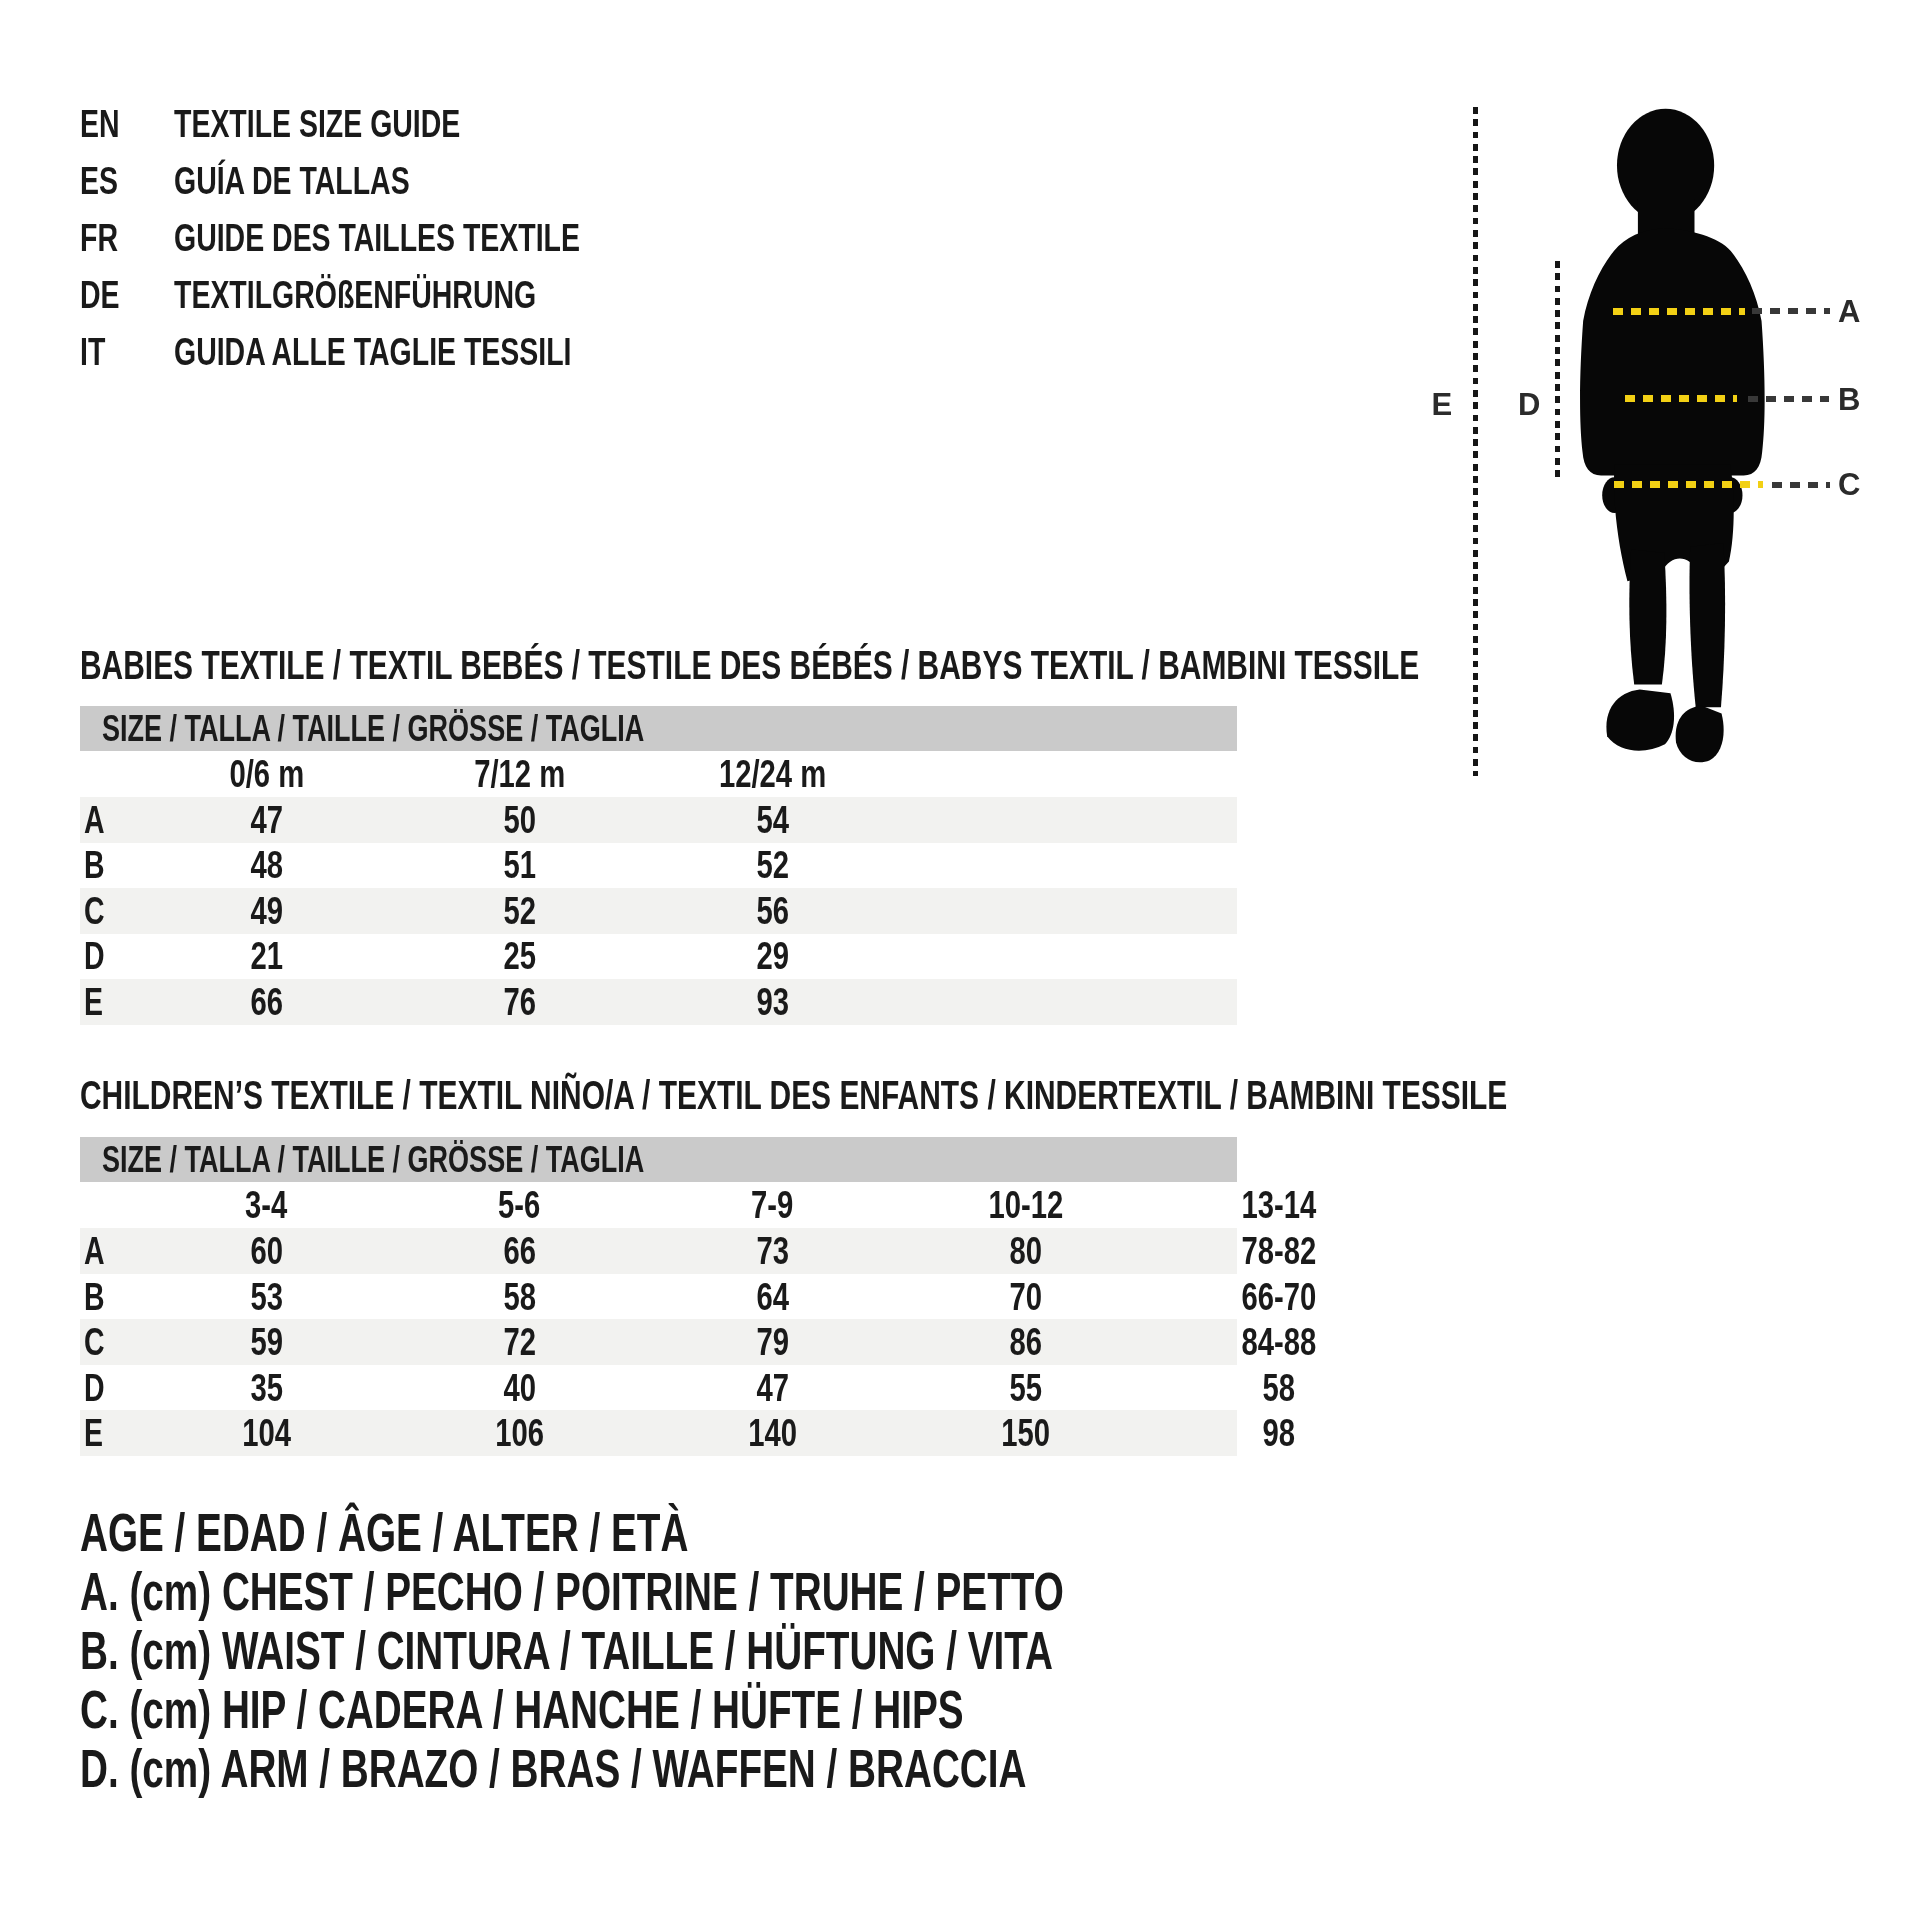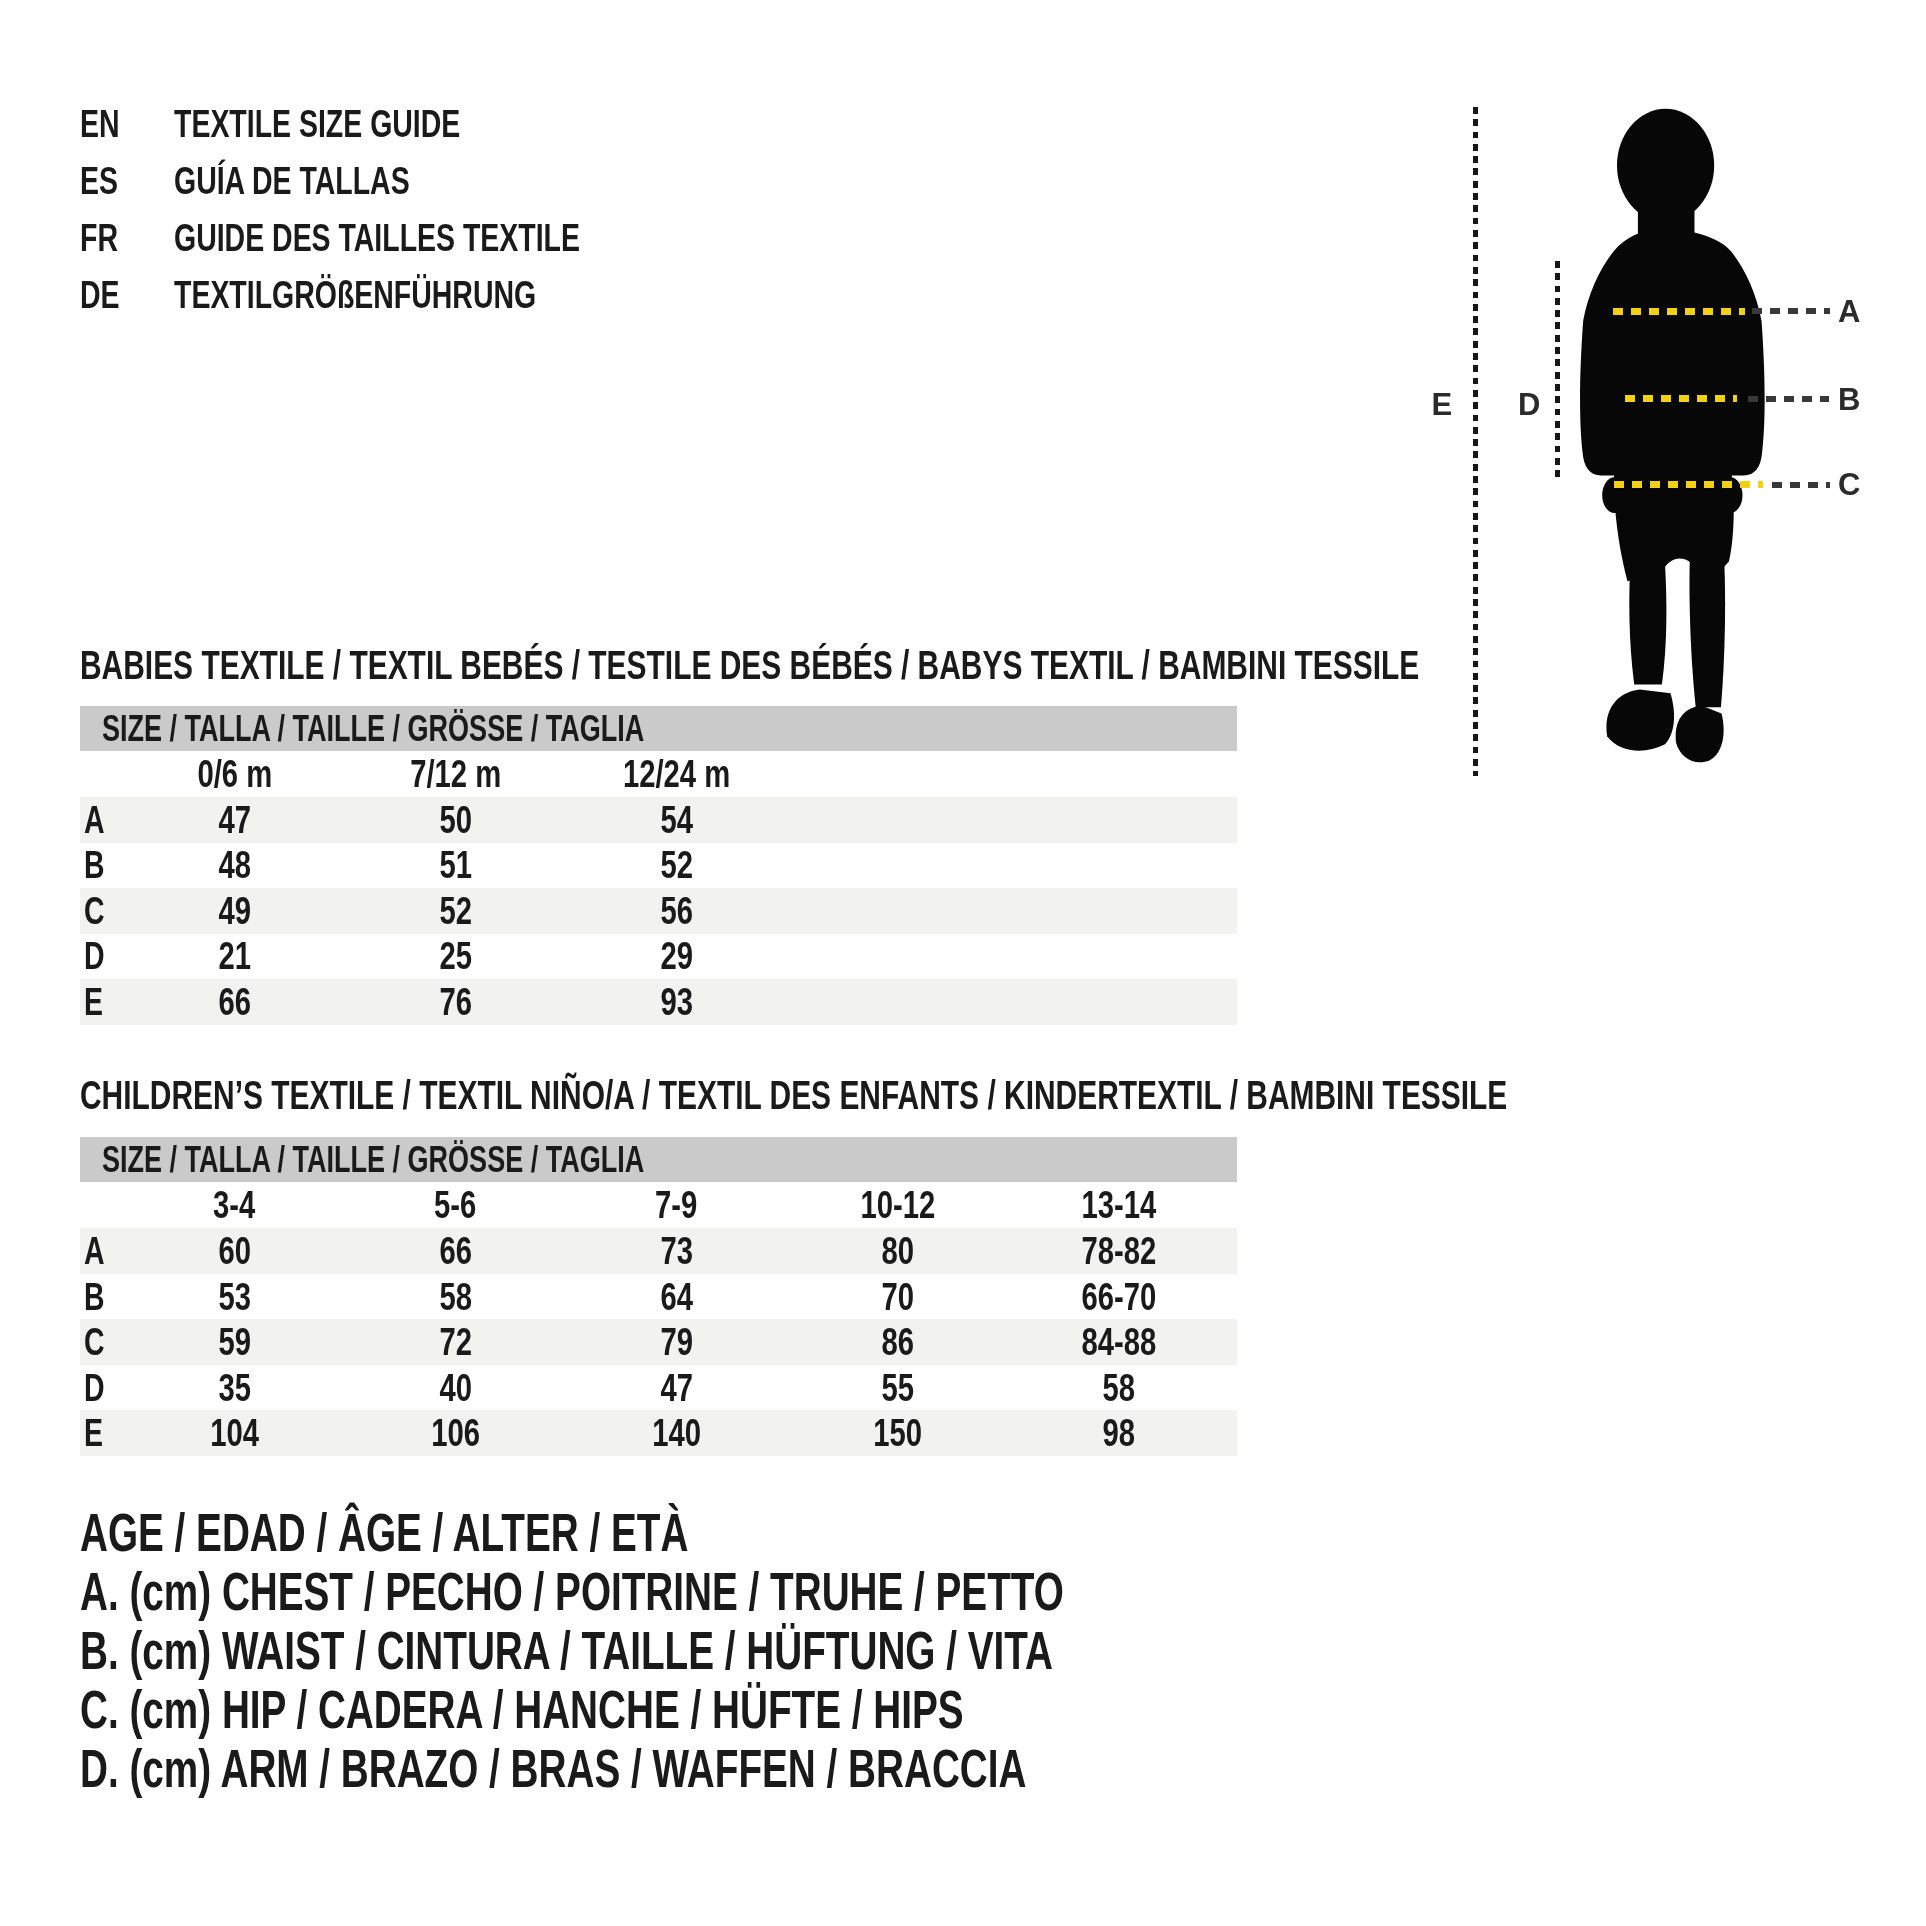--- a/index.html
+++ b/index.html
@@ -58,6 +58,9 @@
   </div>
   <div class="lang-row">
     <span class="lang-code"><span class="t">DE</span></span><span class="t">TEXTILGRÖßENFÜHRUNG</span>
+  </div>
+  <div class="lang-row">
+    <span class="lang-code"><span class="t">IT</span></span><span class="t">GUIDA ALLE TAGLIE TESSILI</span>
   </div>
 </div>
 

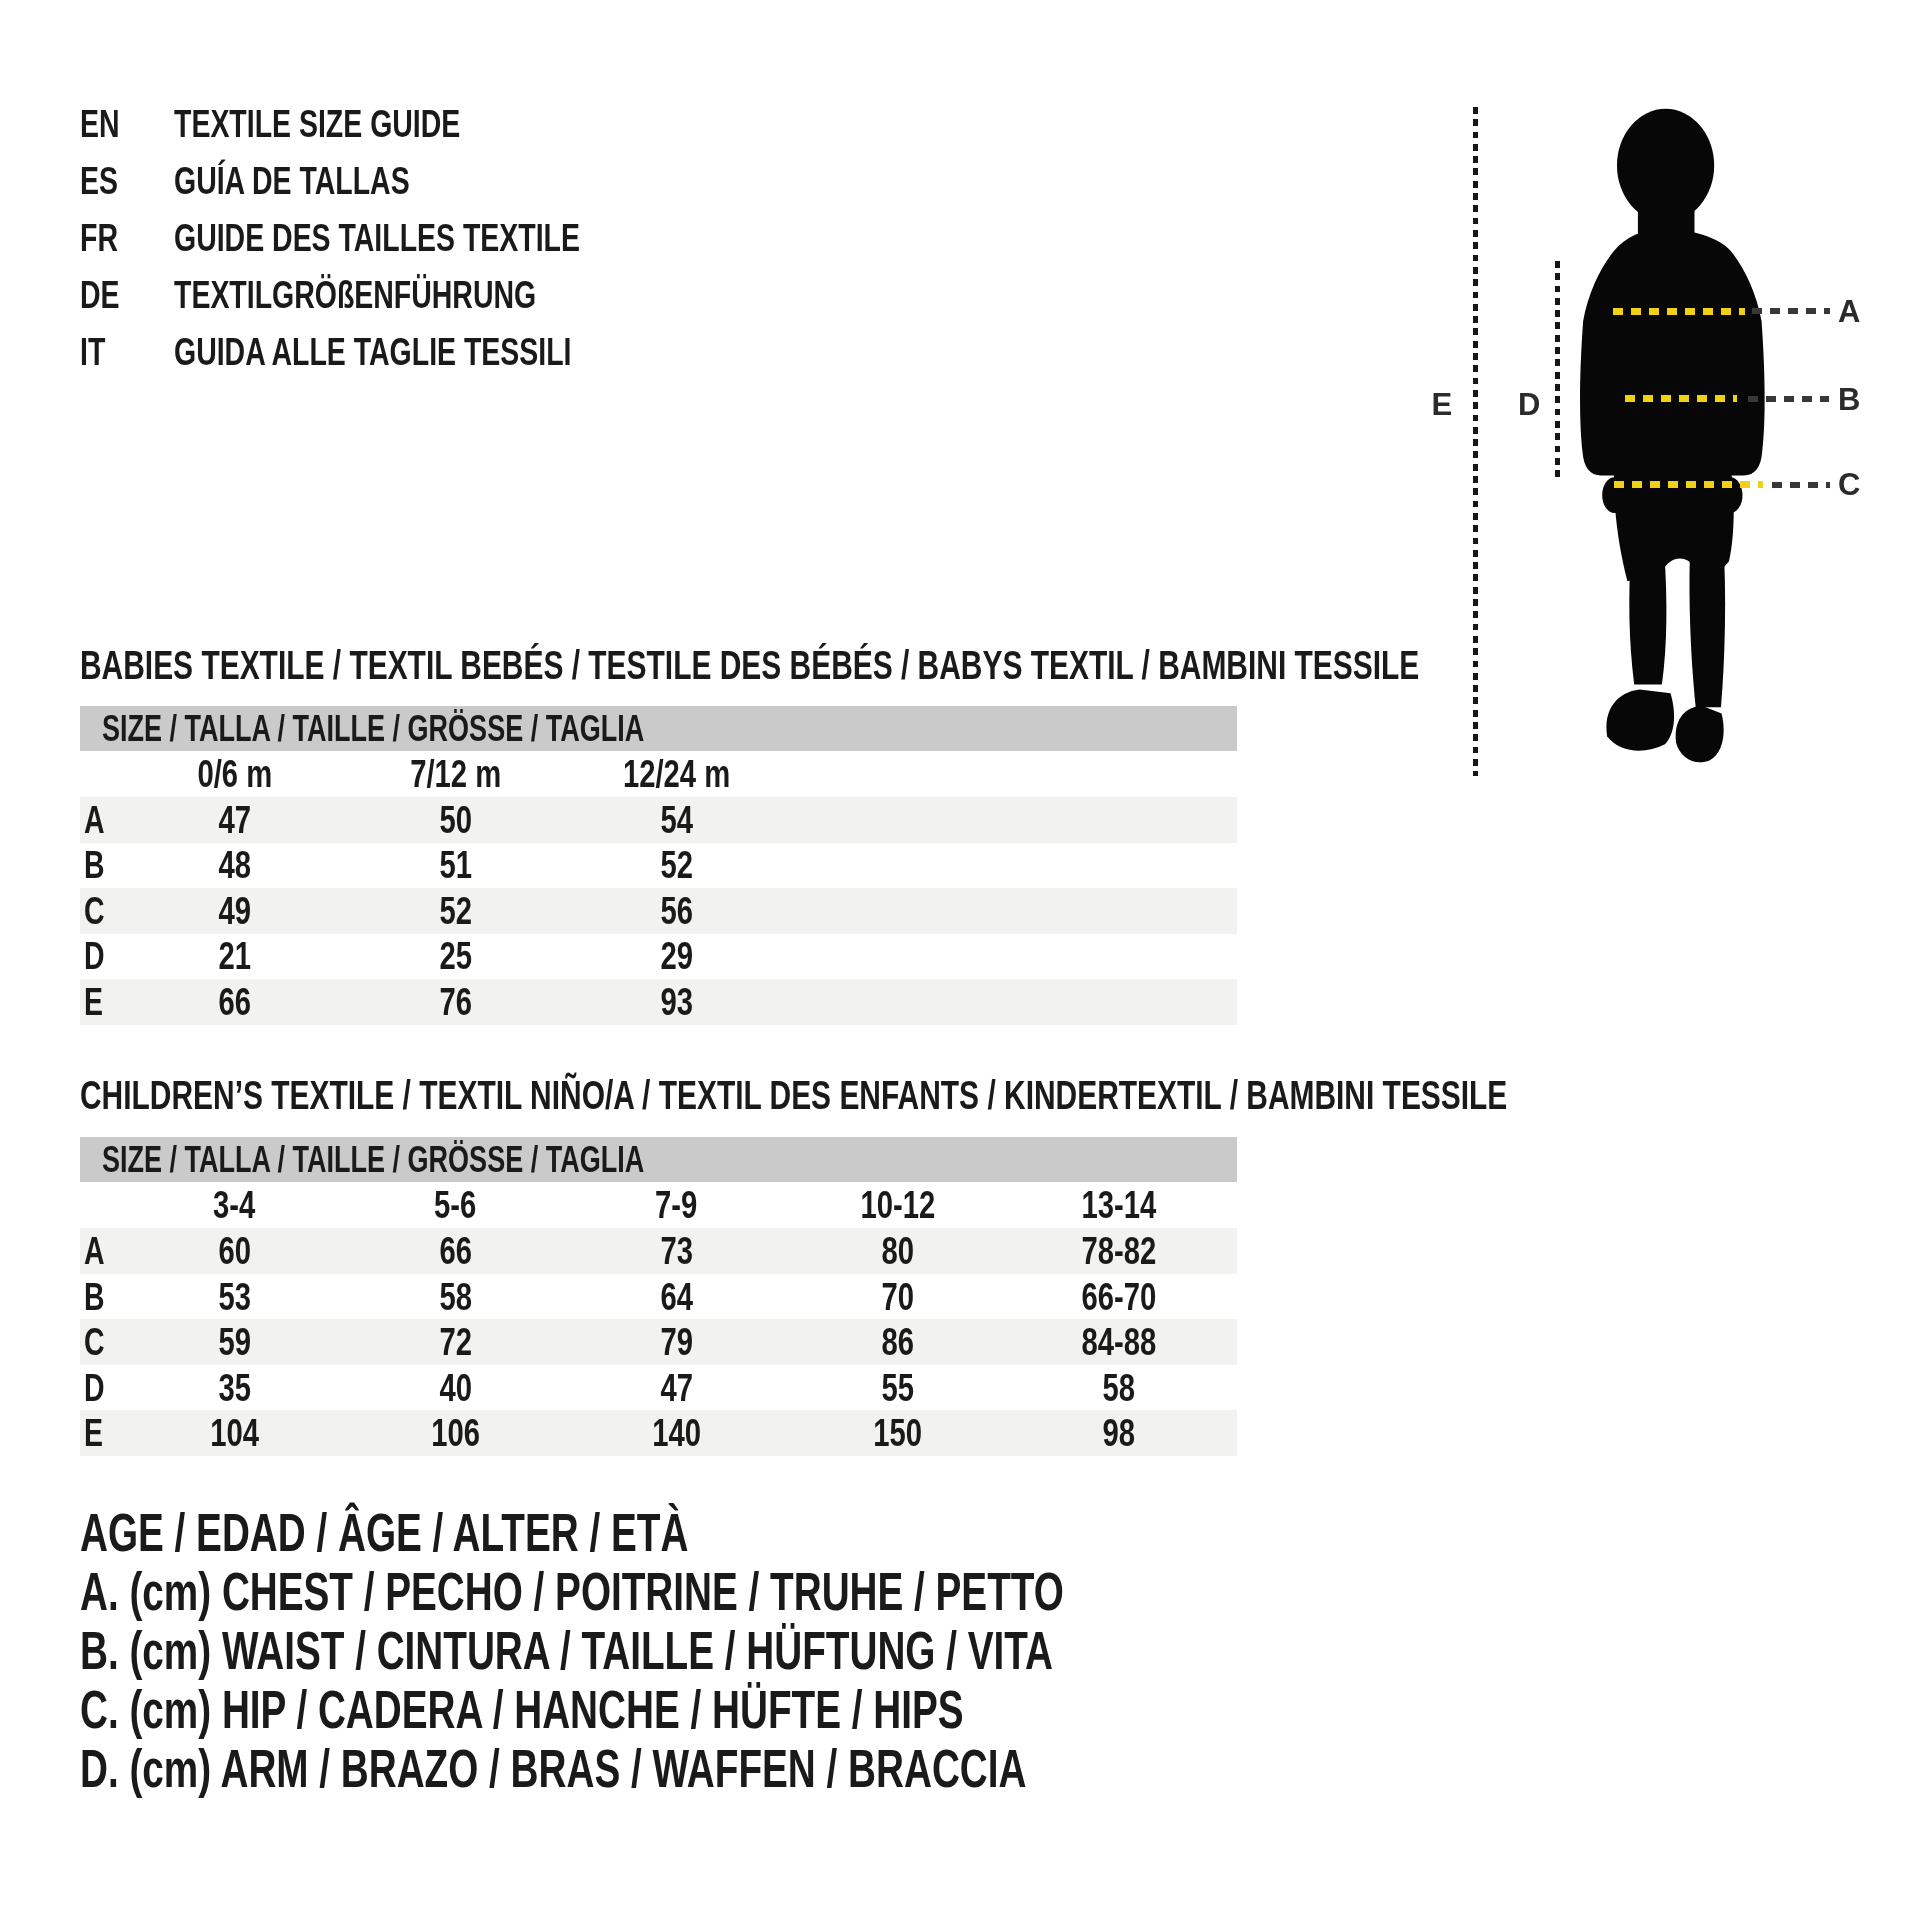--- a/index.html
+++ b/index.html
@@ -24,7 +24,7 @@
   .size-bar{position:absolute;left:80px;width:1157px;height:45px;background:#cacaca;
             line-height:45px;font-size:37px;padding-left:22px;box-sizing:border-box;}
   .trow{position:absolute;left:80px;width:1157px;height:46px;line-height:46px;
-        font-size:39px;display:flex;}
+        font-size:39px;display:flex;gap:32px;}
   .stripe{background:#f2f2f0;}
   .rlabel{width:44px;padding-left:3.7px;box-sizing:border-box;flex:0 0 auto;}
   .cell{width:221px;flex:0 0 auto;text-align:center;}

